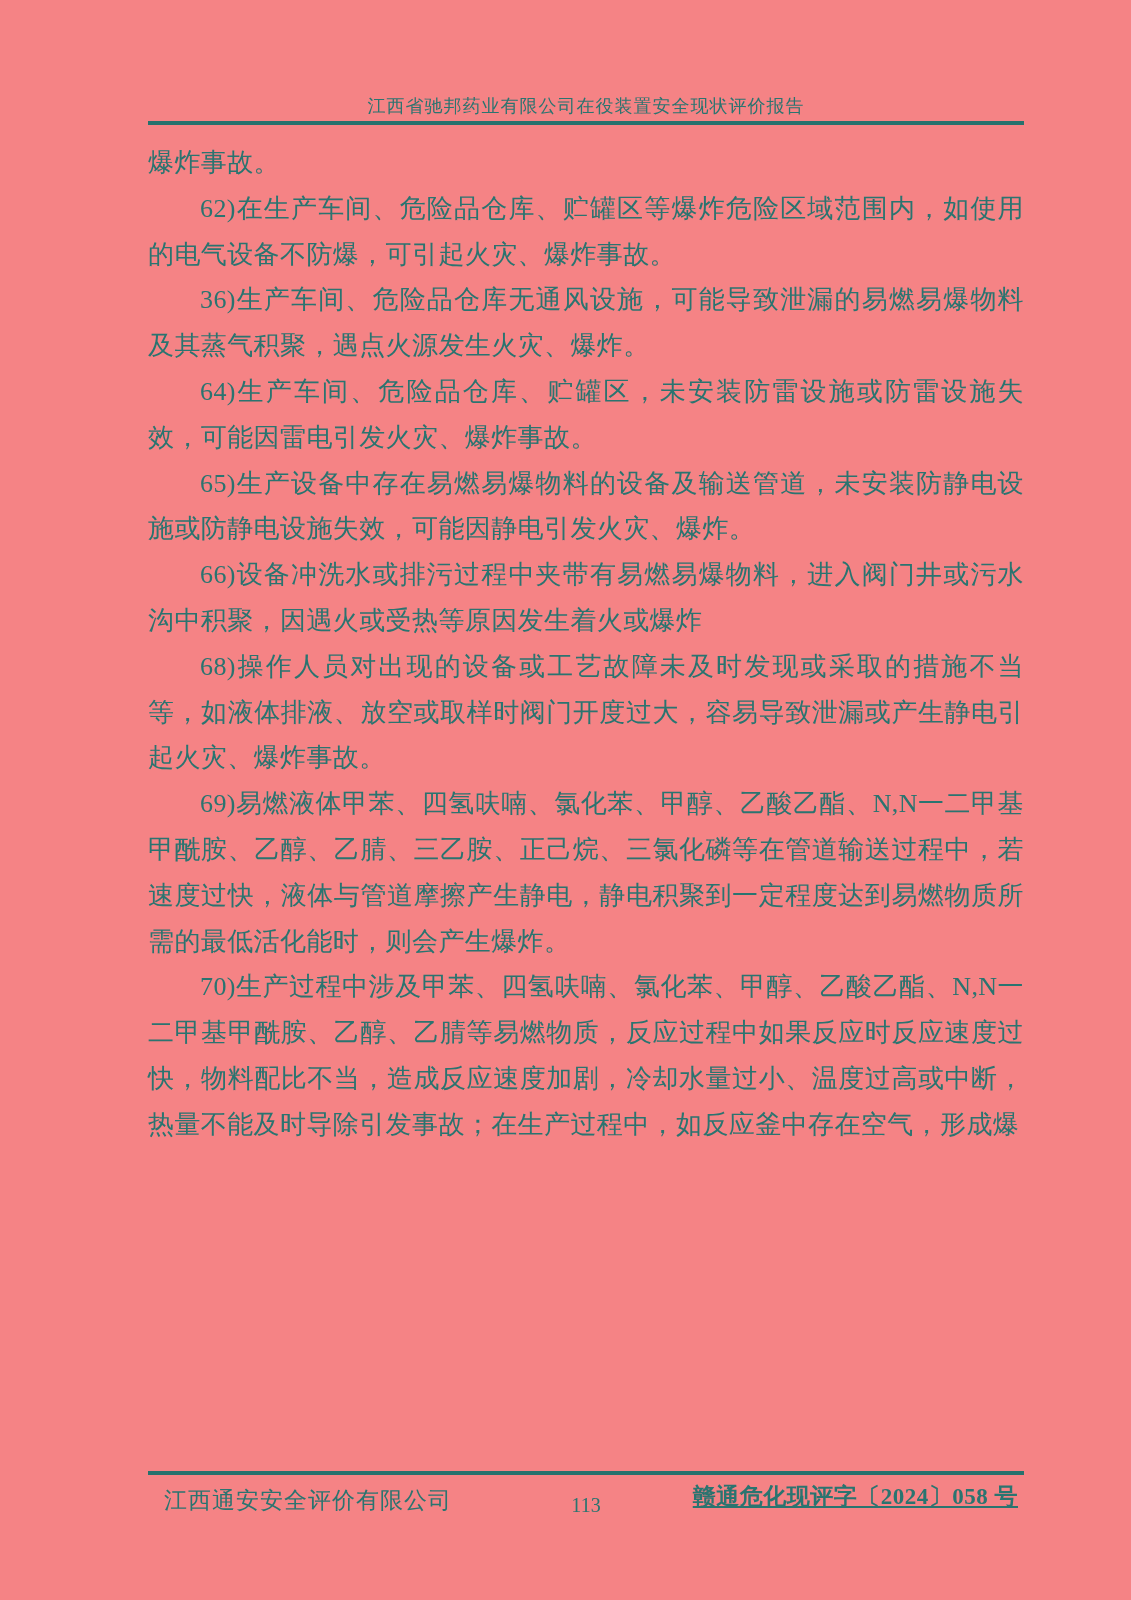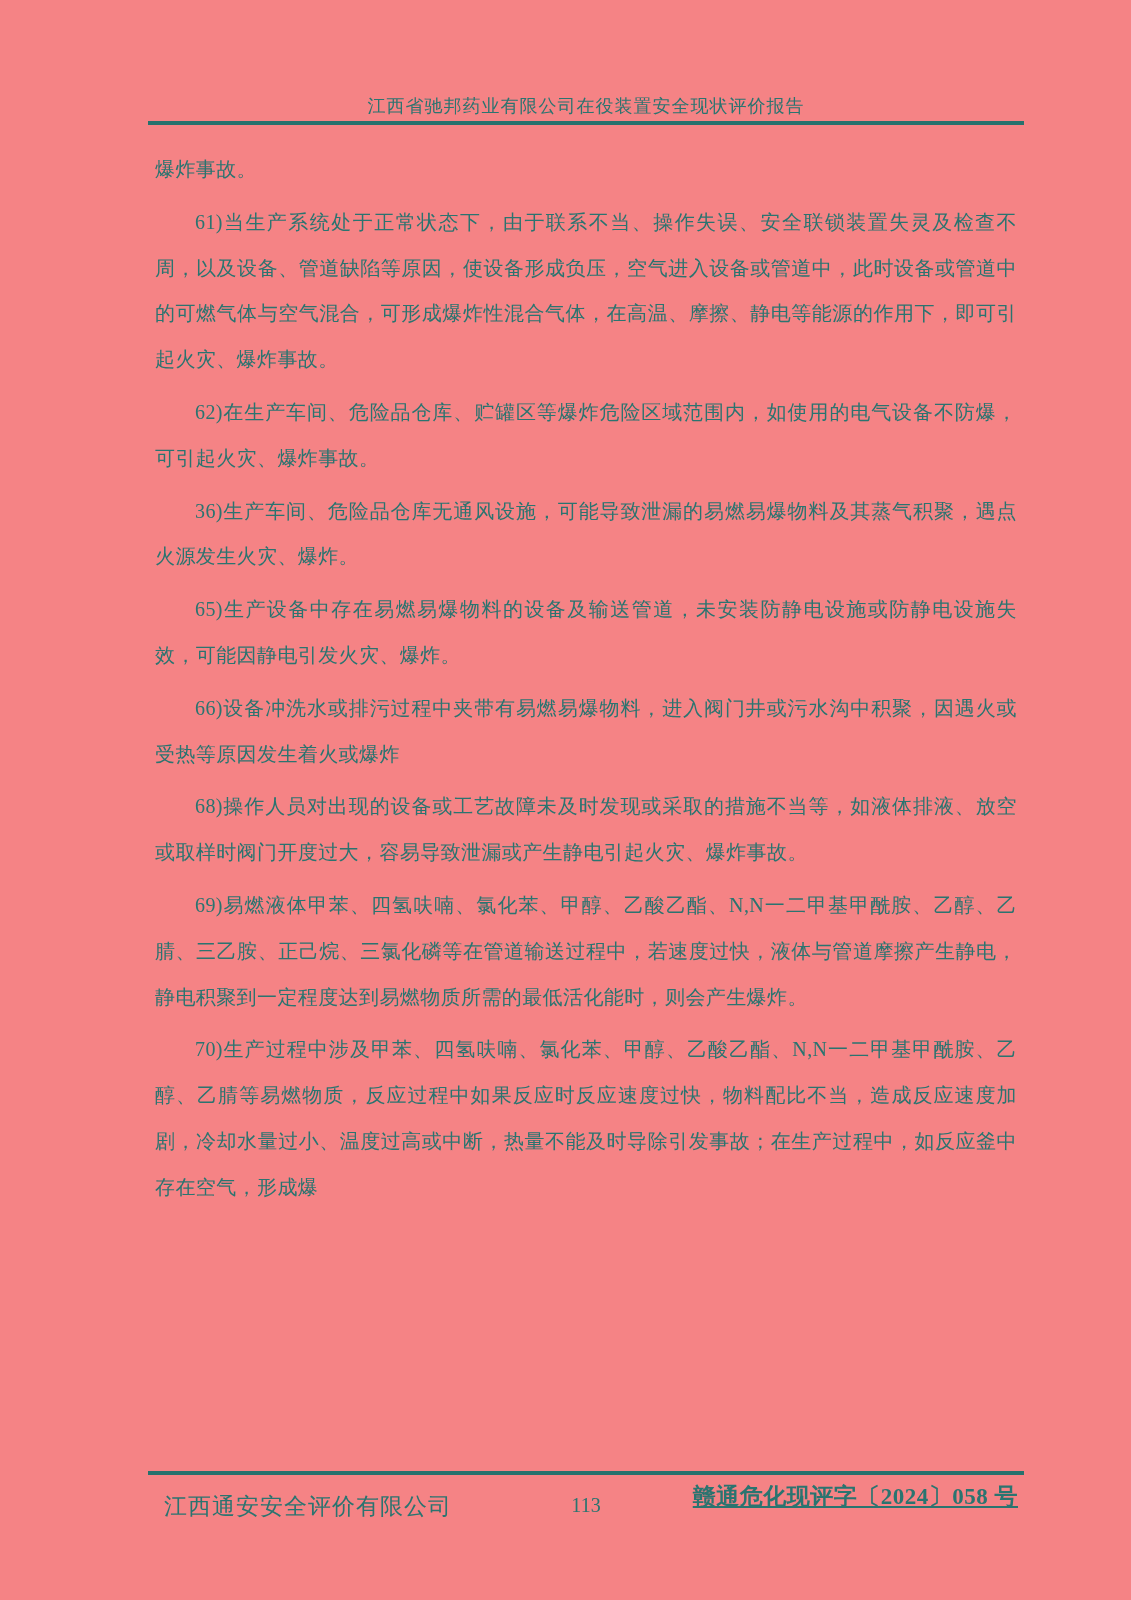--- a/index.html
+++ b/index.html
@@ -40,8 +40,8 @@
     left:148px;top:140px;width:876px;
   }
   .body-text p.para{
-    margin:7px;
-    font-size:20px;
+    margin:0;
+    font-size:26px;
     line-height:45.8px;
     letter-spacing:0.4px;
     text-align:justify;

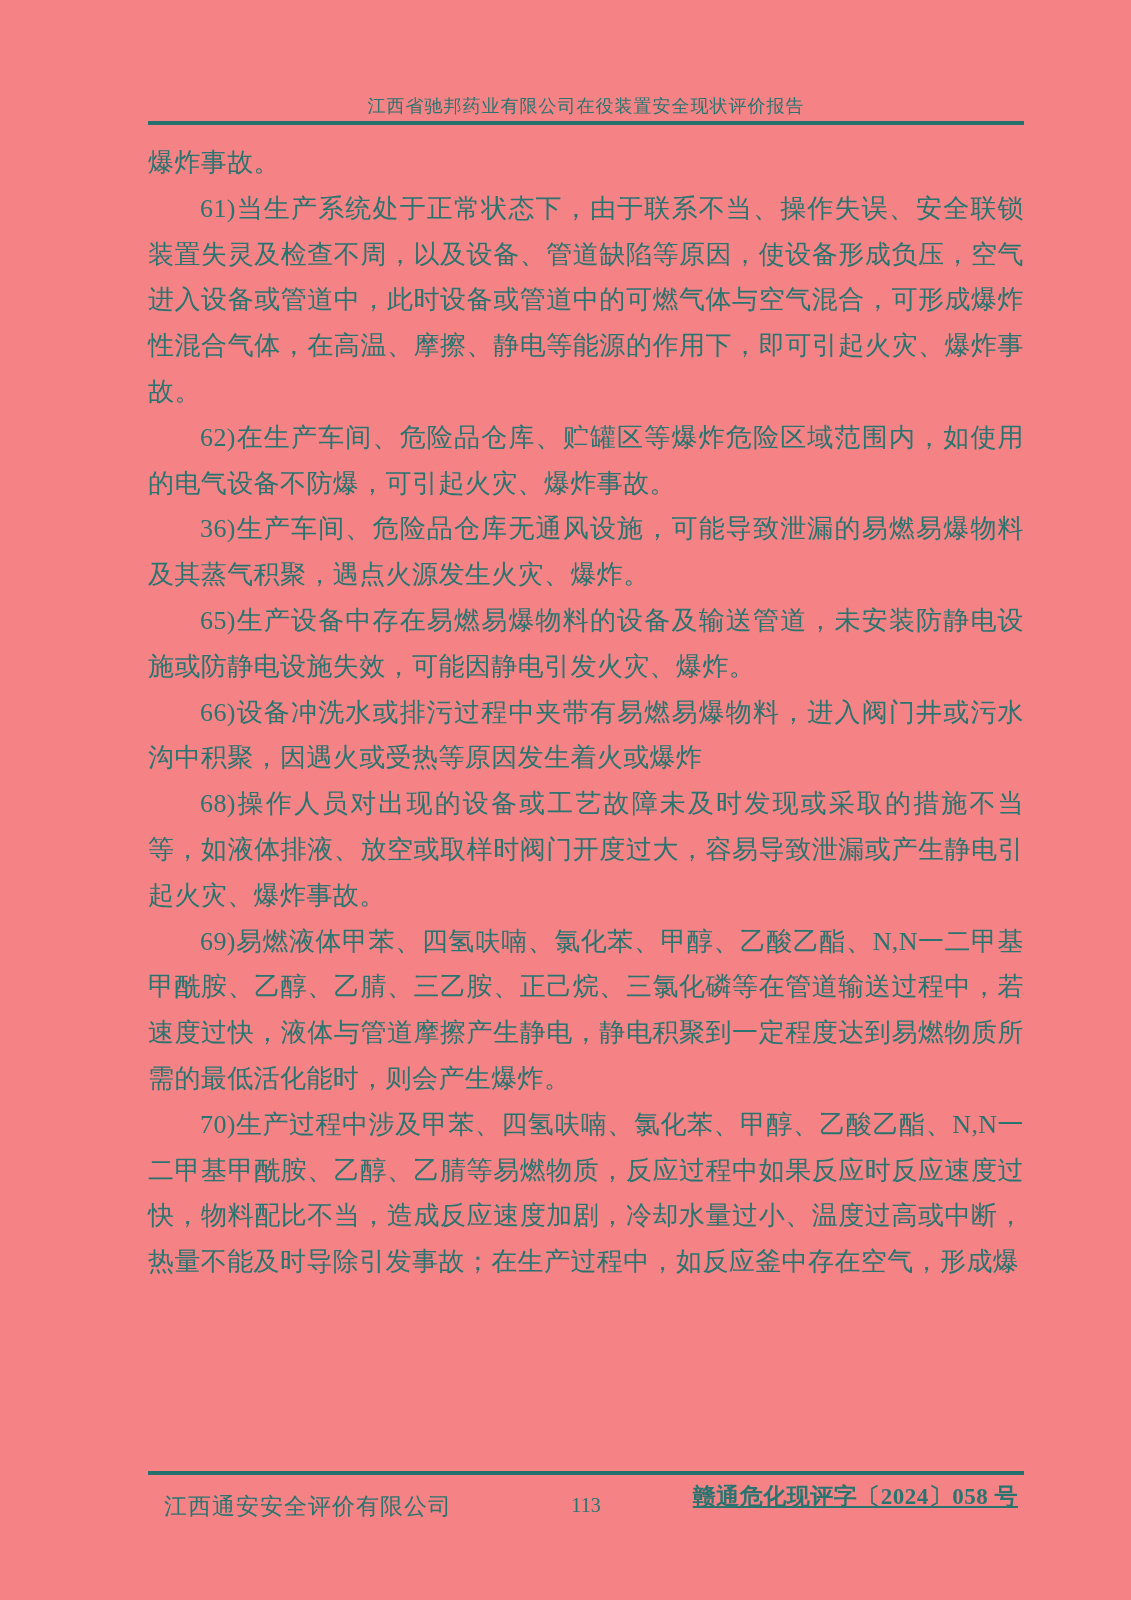--- a/index.html
+++ b/index.html
@@ -97,7 +97,6 @@
 
   <div class="body-text">
       <p class="para">爆炸事故。</p>
-      <p class="para indent">61)当生产系统处于正常状态下，由于联系不当、操作失误、安全联锁装置失灵及检查不周，以及设备、管道缺陷等原因，使设备形成负压，空气进入设备或管道中，此时设备或管道中的可燃气体与空气混合，可形成爆炸性混合气体，在高温、摩擦、静电等能源的作用下，即可引起火灾、爆炸事故。</p>
       <p class="para indent">62)在生产车间、危险品仓库、贮罐区等爆炸危险区域范围内，如使用的电气设备不防爆，可引起火灾、爆炸事故。</p>
       <p class="para indent">36)生产车间、危险品仓库无通风设施，可能导致泄漏的易燃易爆物料及其蒸气积聚，遇点火源发生火灾、爆炸。</p>
       <p class="para indent">65)生产设备中存在易燃易爆物料的设备及输送管道，未安装防静电设施或防静电设施失效，可能因静电引发火灾、爆炸。</p>

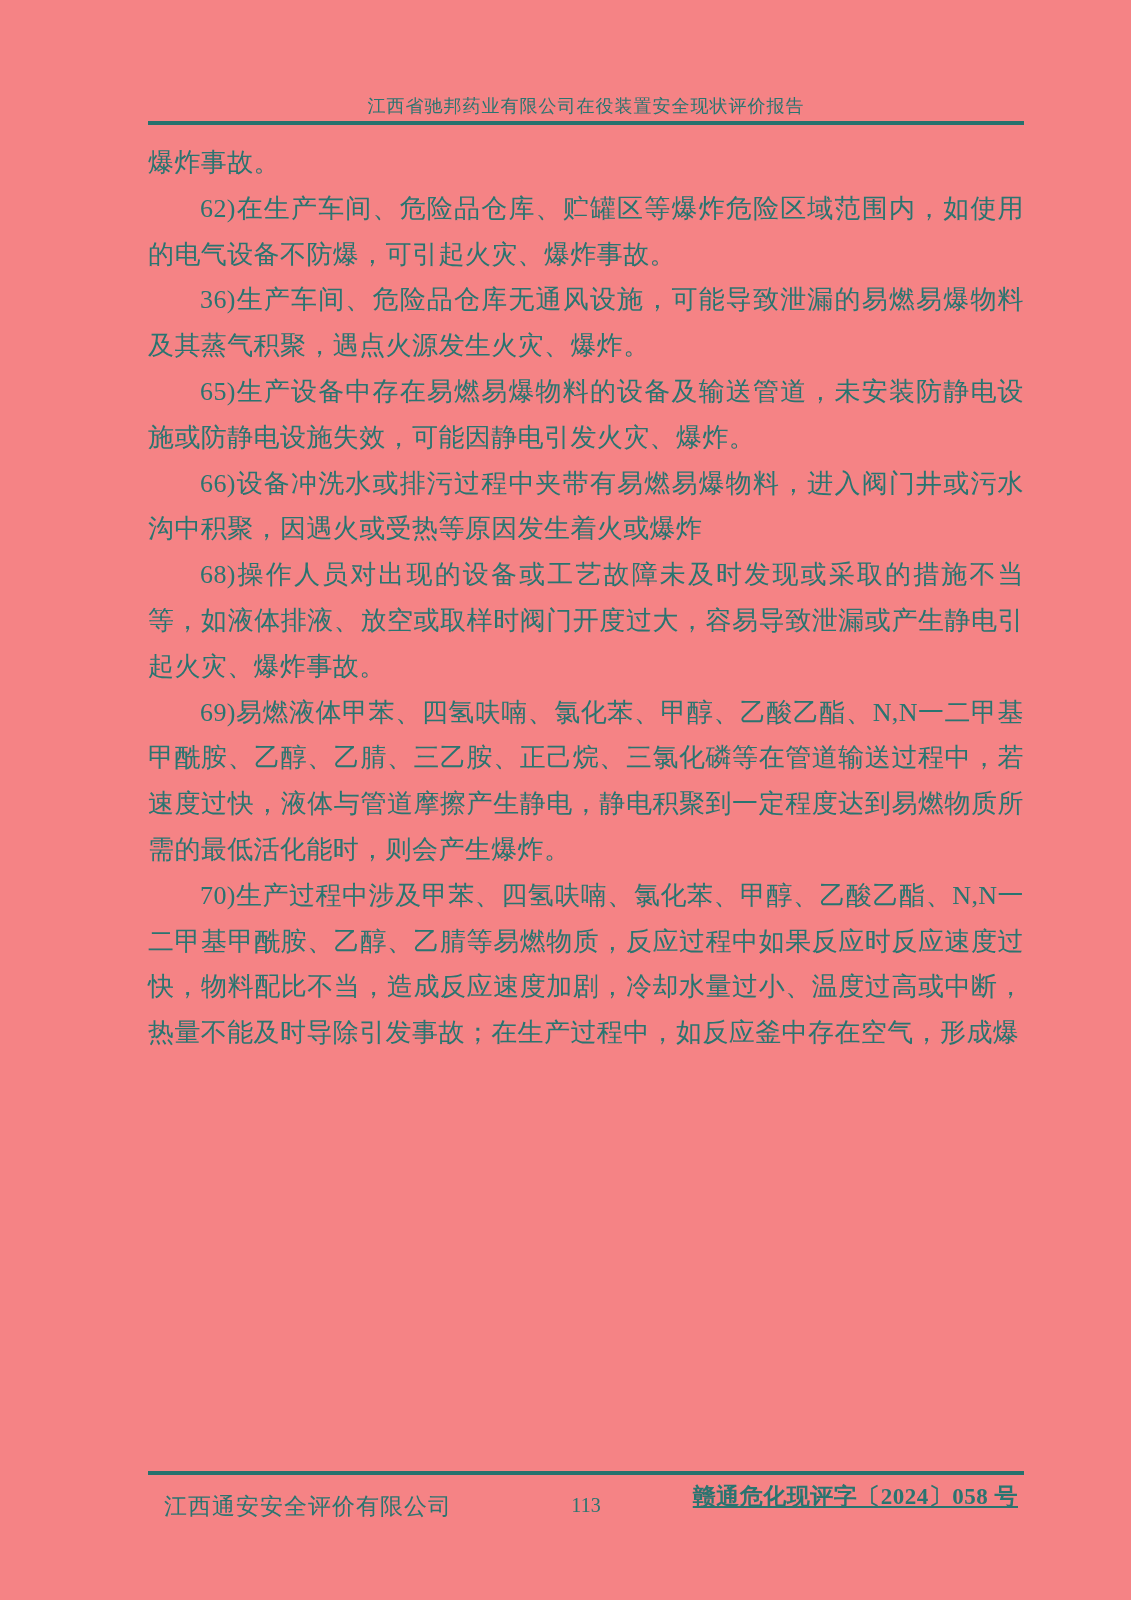--- a/index.html
+++ b/index.html
@@ -99,6 +99,7 @@
       <p class="para">爆炸事故。</p>
       <p class="para indent">62)在生产车间、危险品仓库、贮罐区等爆炸危险区域范围内，如使用的电气设备不防爆，可引起火灾、爆炸事故。</p>
       <p class="para indent">36)生产车间、危险品仓库无通风设施，可能导致泄漏的易燃易爆物料及其蒸气积聚，遇点火源发生火灾、爆炸。</p>
+      <p class="para indent">64)生产车间、危险品仓库、贮罐区，未安装防雷设施或防雷设施失效，可能因雷电引发火灾、爆炸事故。</p>
       <p class="para indent">65)生产设备中存在易燃易爆物料的设备及输送管道，未安装防静电设施或防静电设施失效，可能因静电引发火灾、爆炸。</p>
       <p class="para indent">66)设备冲洗水或排污过程中夹带有易燃易爆物料，进入阀门井或污水沟中积聚，因遇火或受热等原因发生着火或爆炸</p>
       <p class="para indent">68)操作人员对出现的设备或工艺故障未及时发现或采取的措施不当等，如液体排液、放空或取样时阀门开度过大，容易导致泄漏或产生静电引起火灾、爆炸事故。</p>

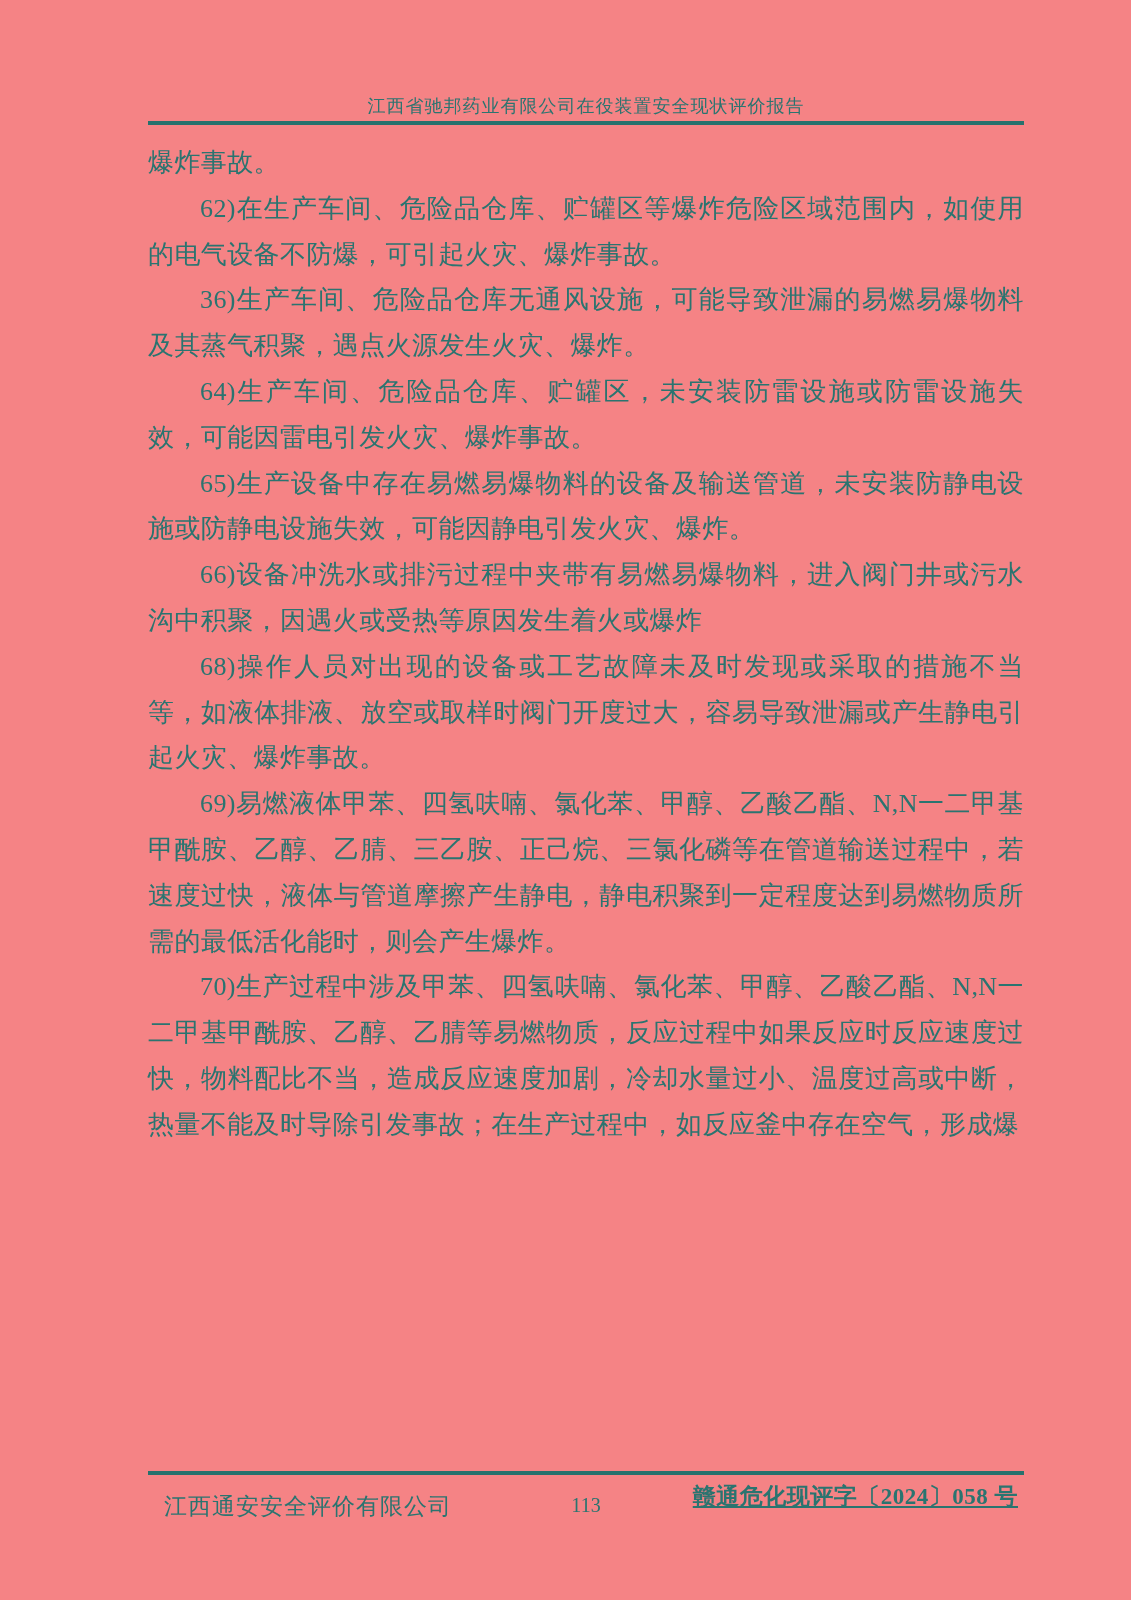--- a/index.html
+++ b/index.html
@@ -62,7 +62,7 @@
   }
   .footer-company{
     position:absolute;
-    left:16px;top:12px;
+    left:16px;top:6px;
     font-size:23px;
     letter-spacing:1px;
     color:var(--ink);

